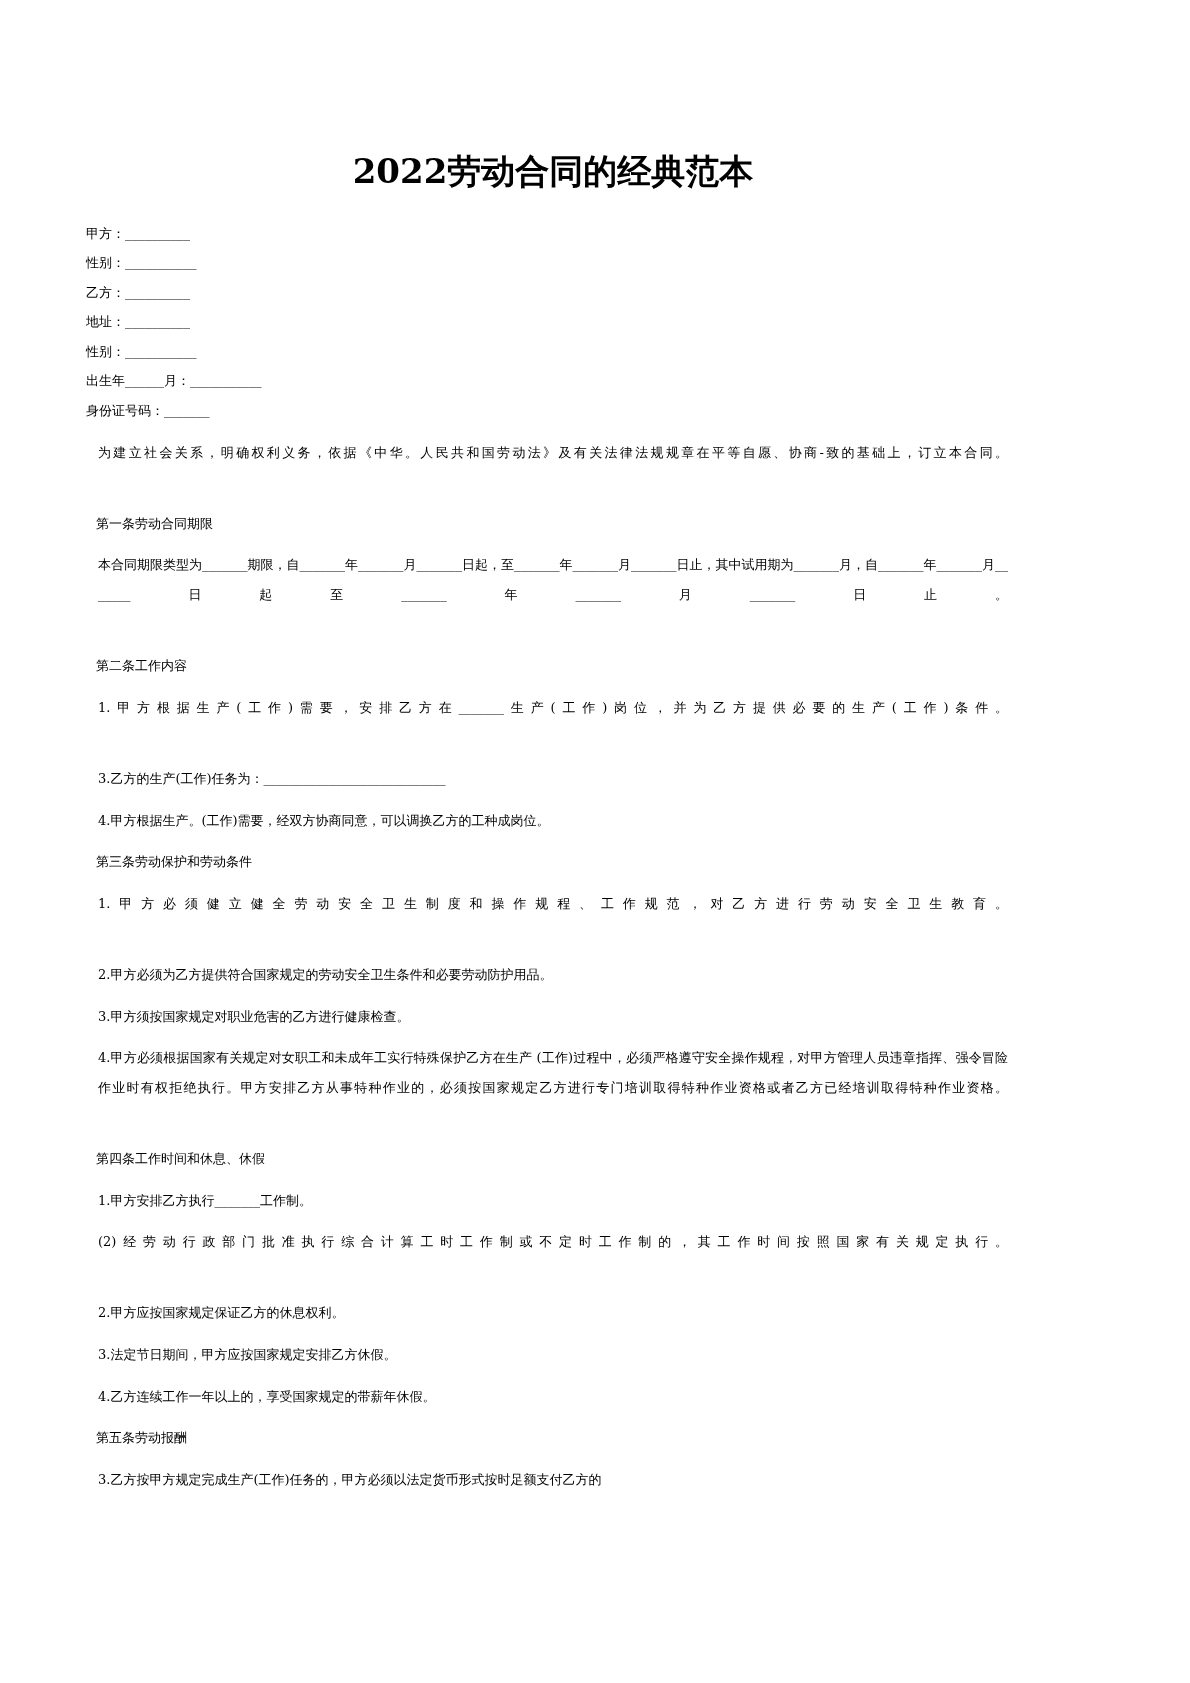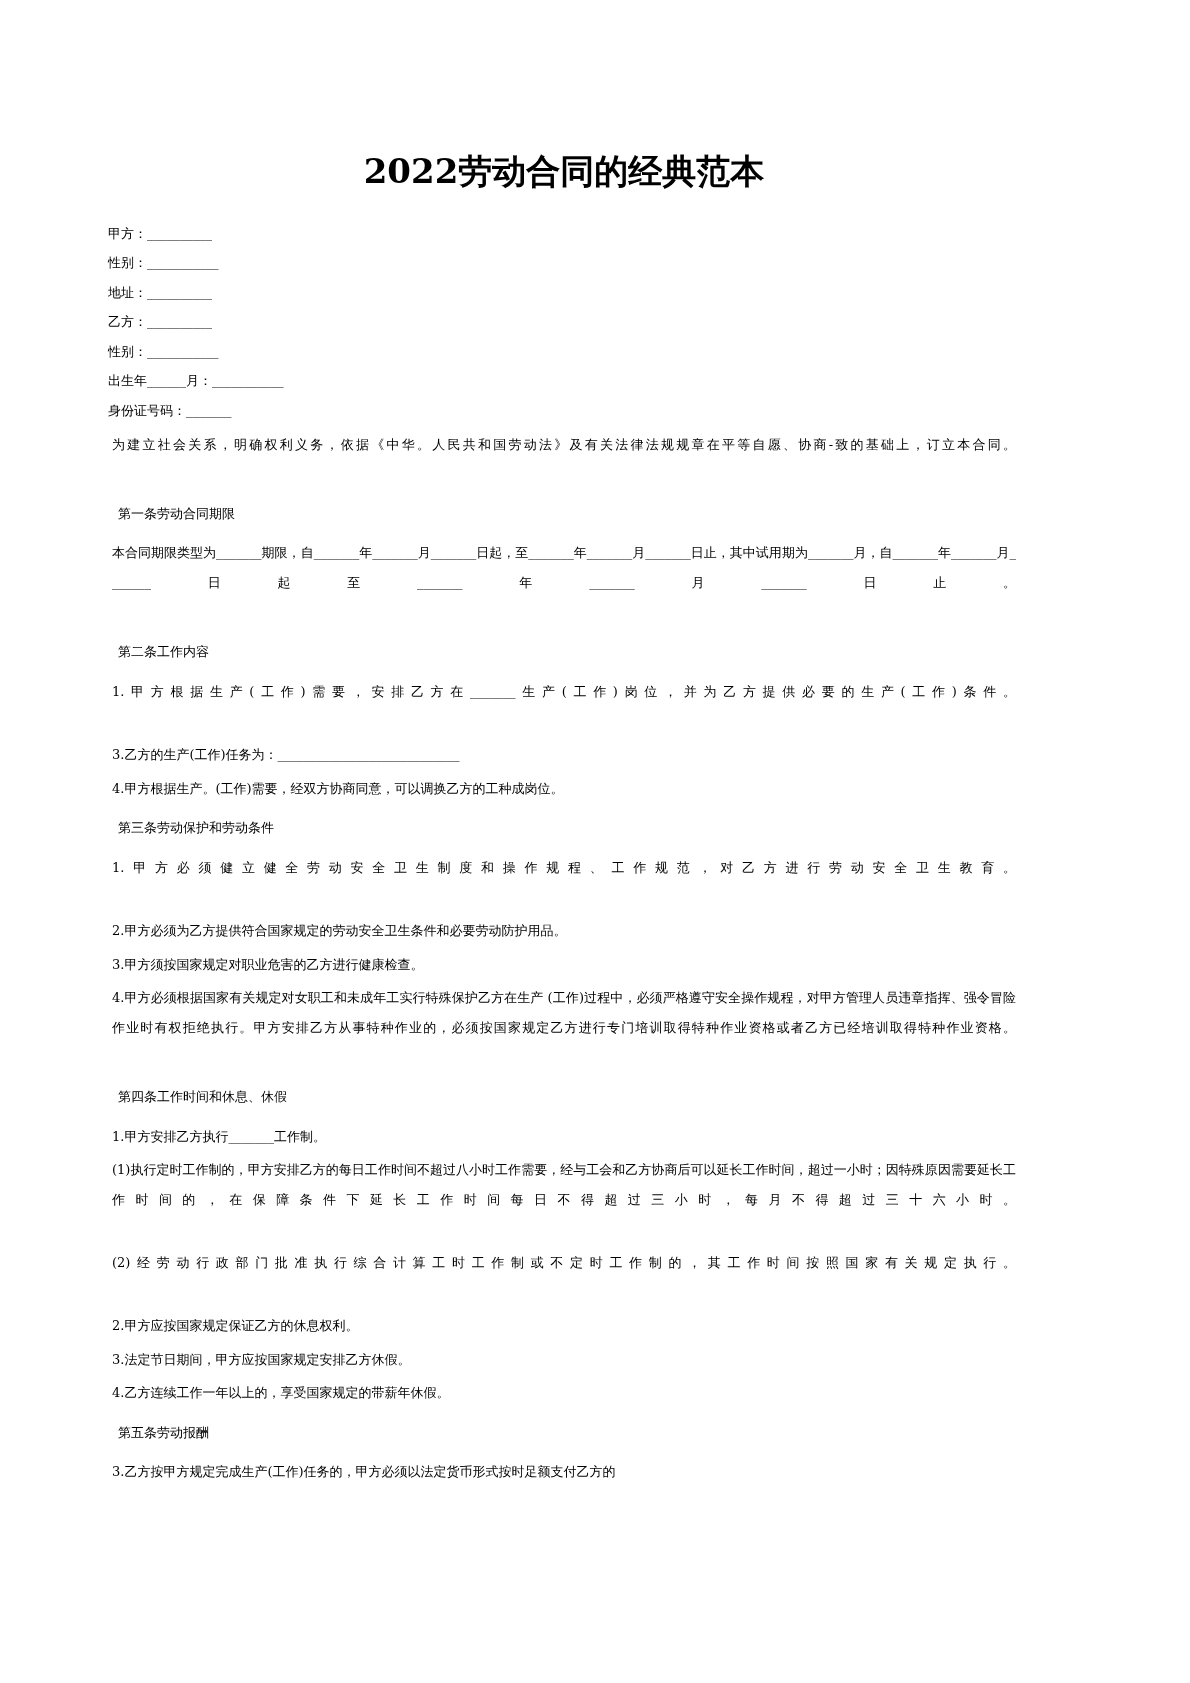--- a/index.html
+++ b/index.html
@@ -18,7 +18,7 @@
     width: 1190px;
     height: 1271px;
     box-sizing: border-box;
-    padding: 150px 170px 0 108px;
+    padding: 150px 170px 0 86px;
     position: relative;
   }
   .doc-title {

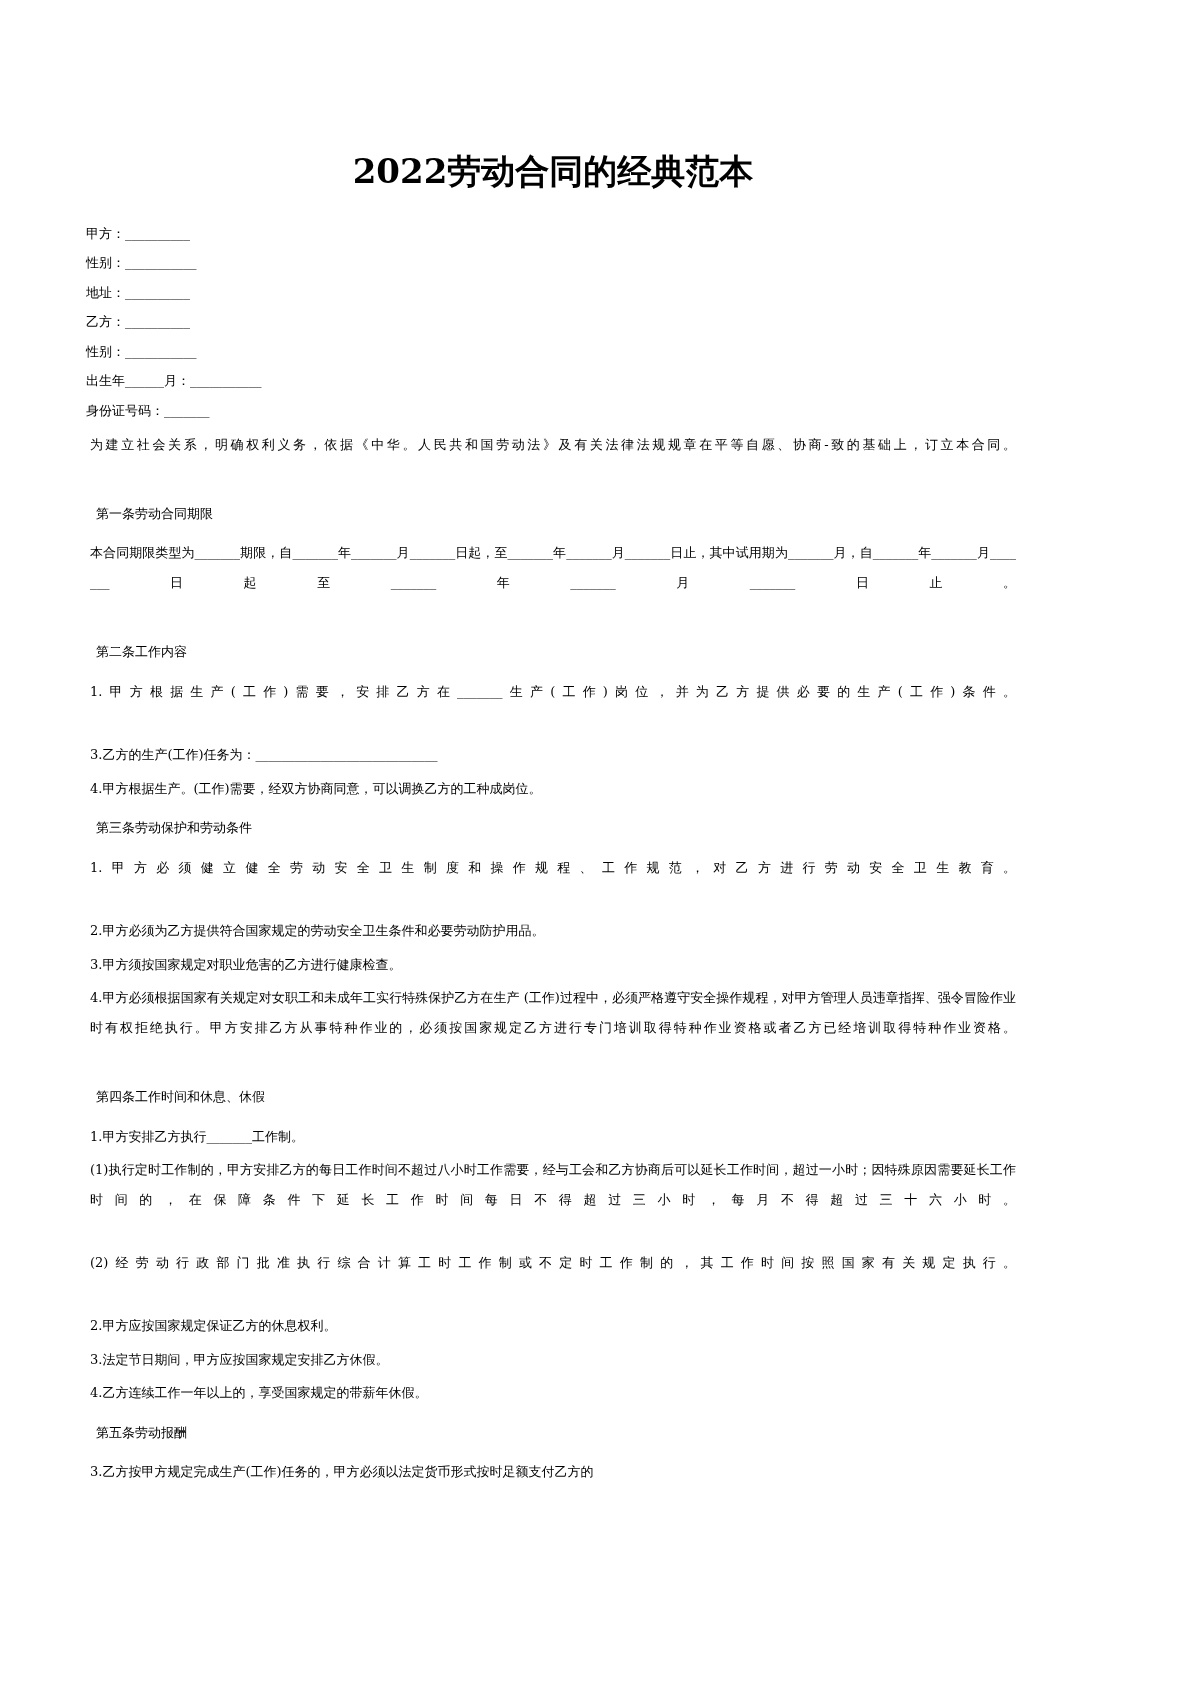--- a/index.html
+++ b/index.html
@@ -78,9 +78,9 @@
 
     <div class="field-line line"><span>性别：</span><span>___________</span></div>
 
+    <div class="field-line line"><span>乙方：</span><span>__________</span></div>
+
     <div class="field-line line"><span>地址：</span><span>__________</span></div>
-
-    <div class="field-line line"><span>乙方：</span><span>__________</span></div>
 
     <div class="field-line line"><span>性别：</span><span>___________</span></div>
 

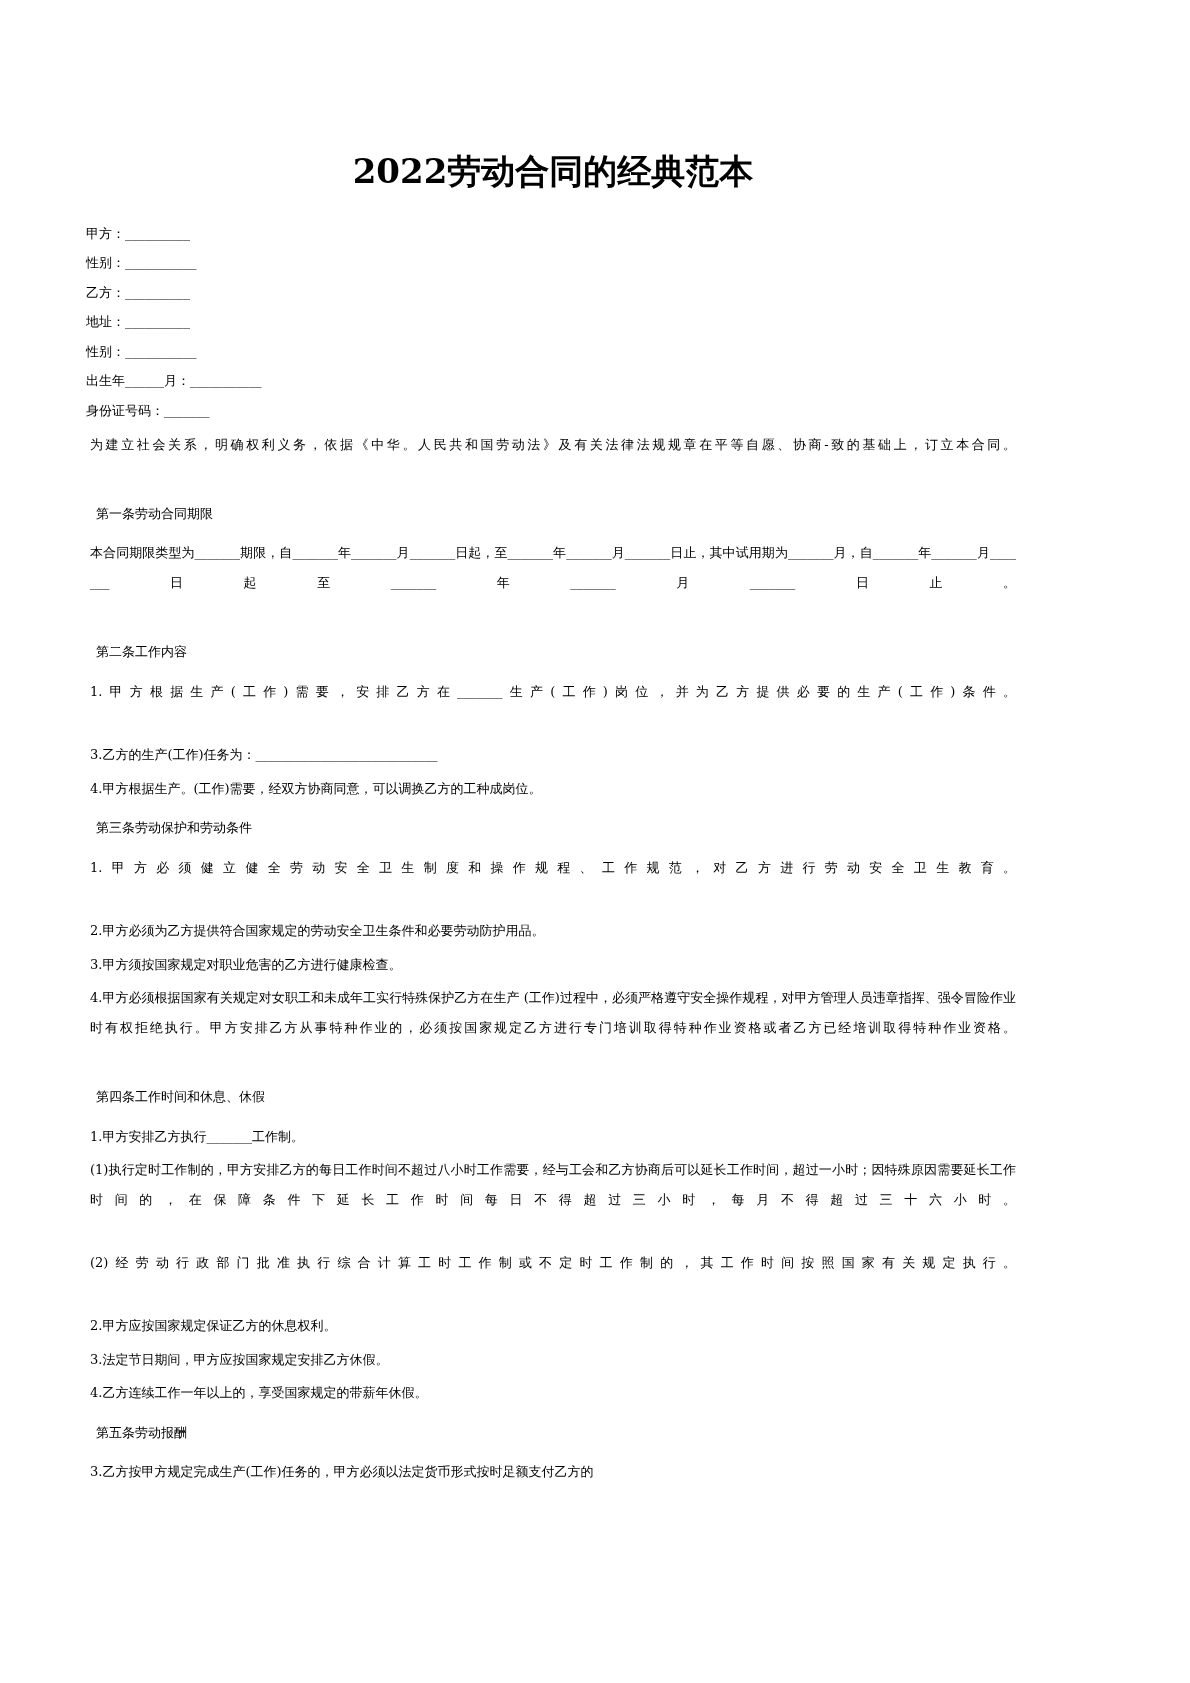--- a/index.html
+++ b/index.html
@@ -45,7 +45,7 @@
     white-space: pre;
   }
   .para {
-    margin: 4px;
+    margin: 12px;
     padding: 0;
     text-align: justify;
     text-justify: inter-ideograph;

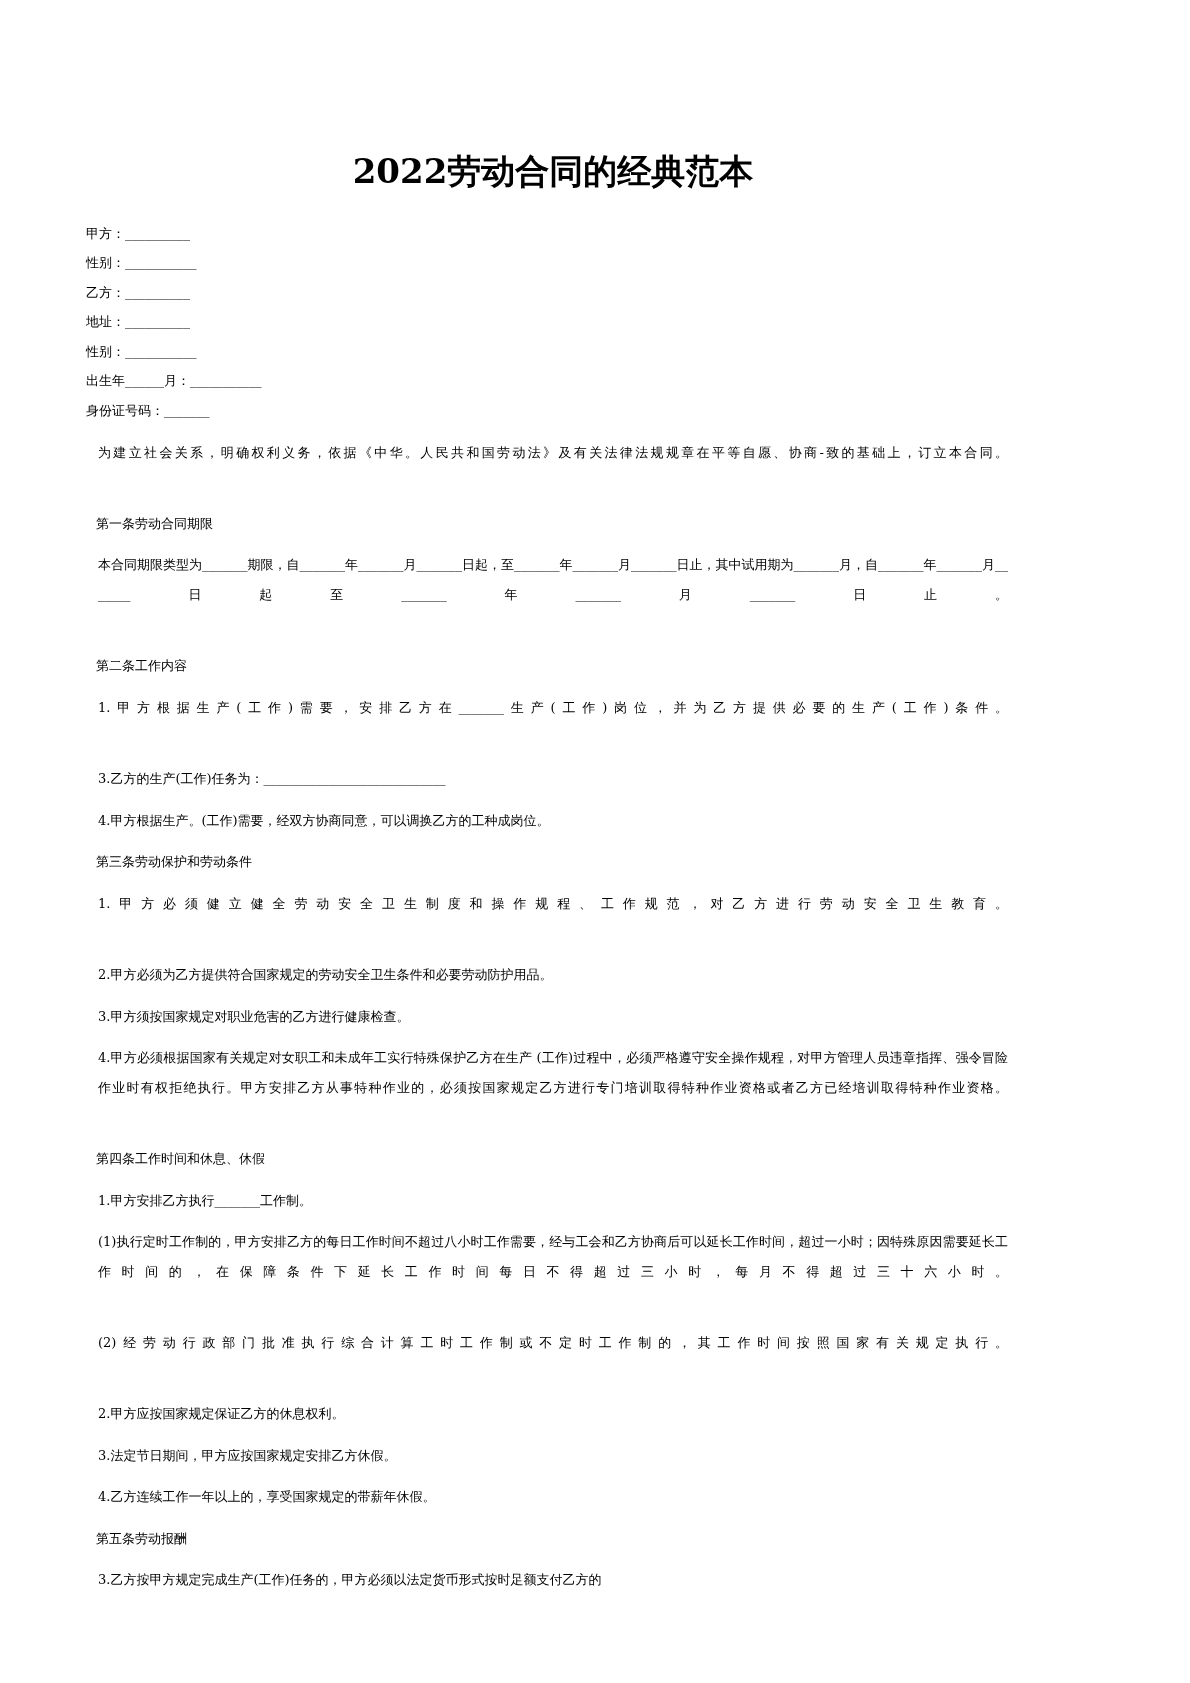--- a/index.html
+++ b/index.html
@@ -107,7 +107,6 @@
 
     <div class="heading-line">第四条工作时间和休息、休假</div>
     <p class="para">1.甲方安排乙方执行_______工作制。</p>
-    <p class="para justify-all">(1)执行定时工作制的，甲方安排乙方的每日工作时间不超过八小时工作需要，经与工会和乙方协商后可以延长工作时间，超过一小时；因特殊原因需要延长工作时间的，在保障条件下延长工作时间每日不得超过三小时，每月不得超过三十六小时。</p>
     <p class="para justify-all">(2)经劳动行政部门批准执行综合计算工时工作制或不定时工作制的，其工作时间按照国家有关规定执行。</p>
     <p class="para">2.甲方应按国家规定保证乙方的休息权利。</p>
     <p class="para">3.法定节日期间，甲方应按国家规定安排乙方休假。</p>

